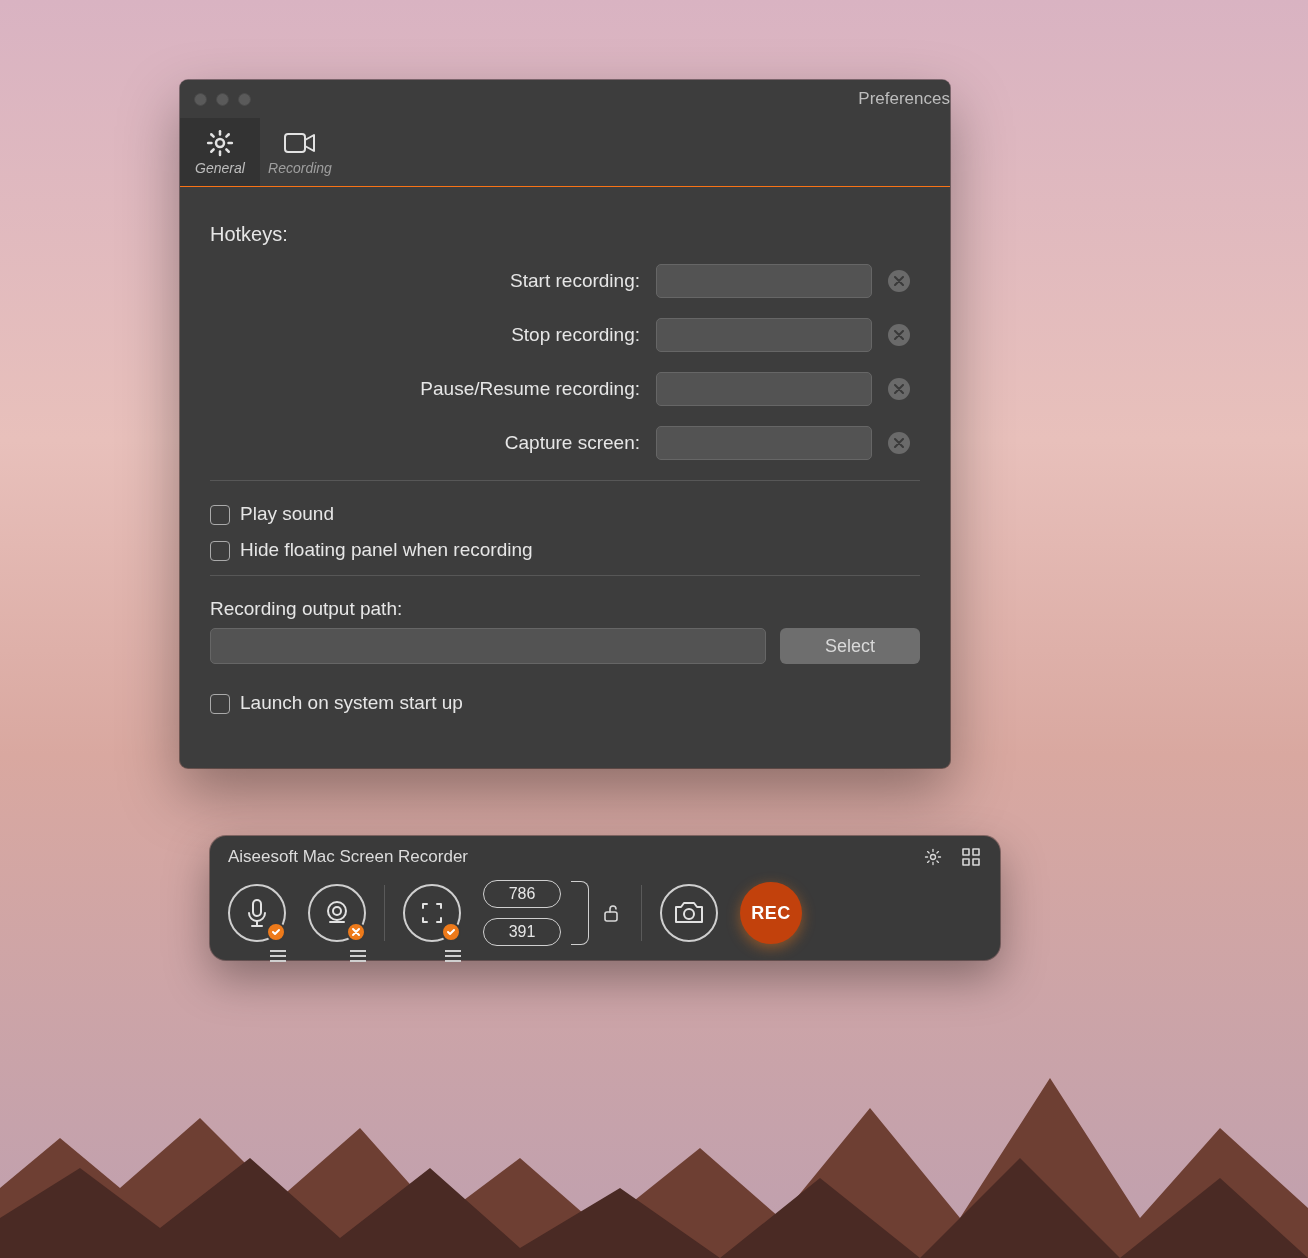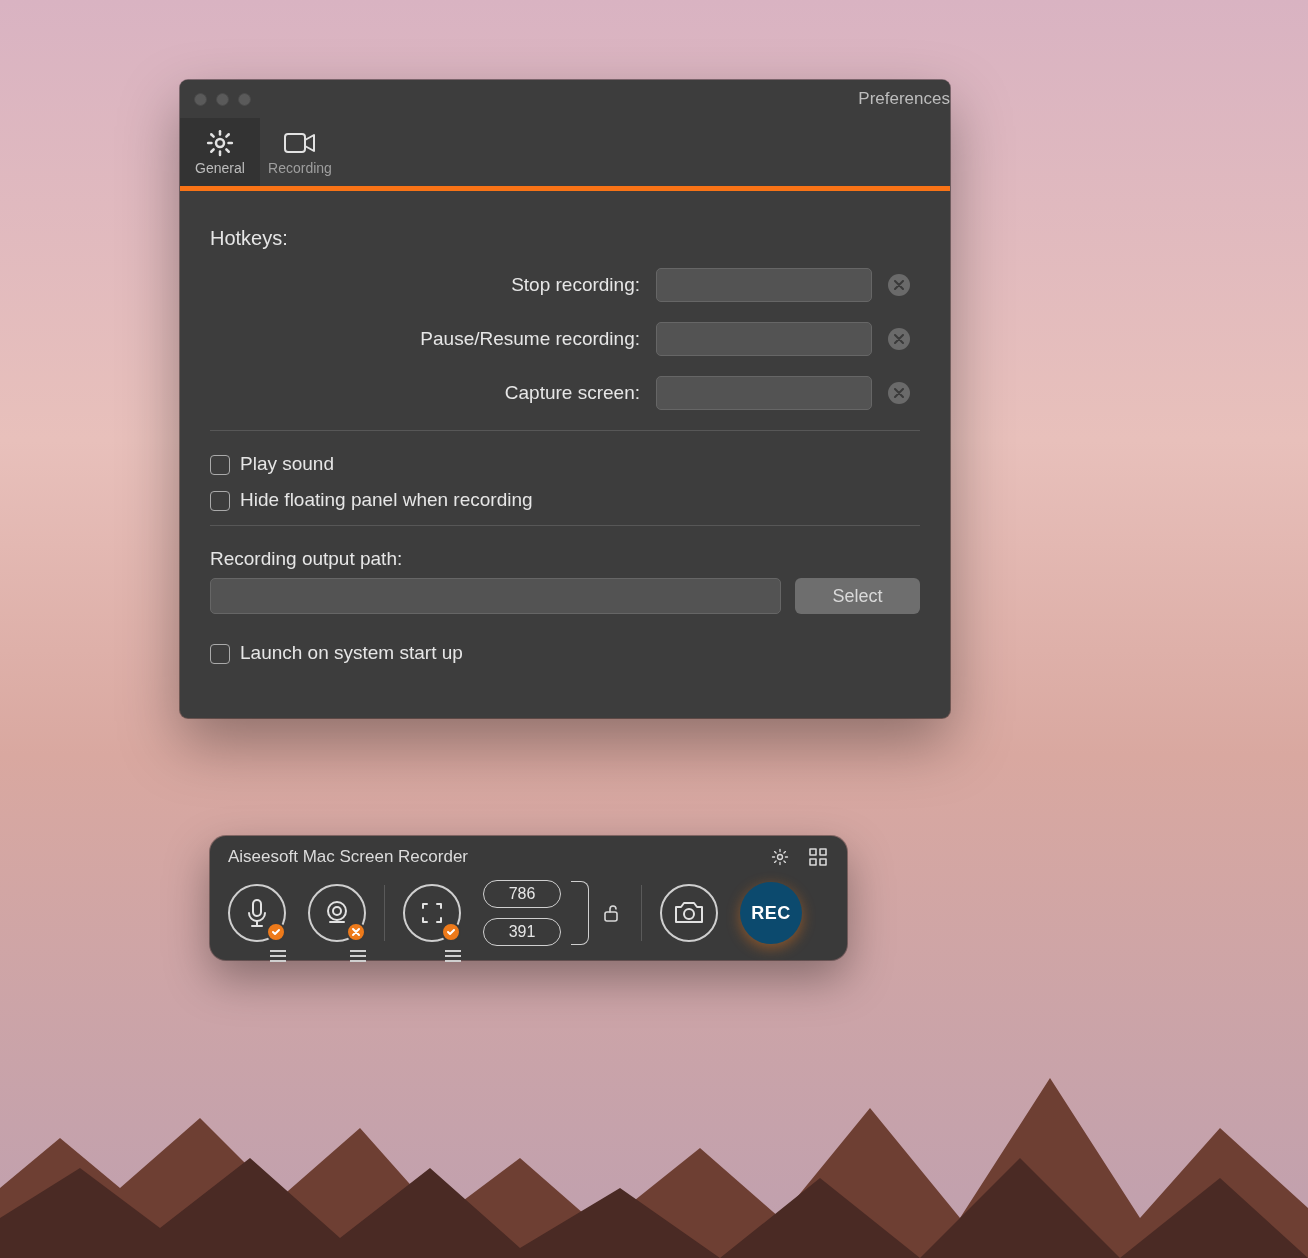--- a/index.html
+++ b/index.html
@@ -50,7 +50,8 @@
 
   .prefs-tabs {
     display:flex;
-    border-bottom: 5px solid #f97316;
+    border-bottom: 1px solid #f97316;
+    font-style: italic;
   }
   .prefs-tab {
     width: 80px;

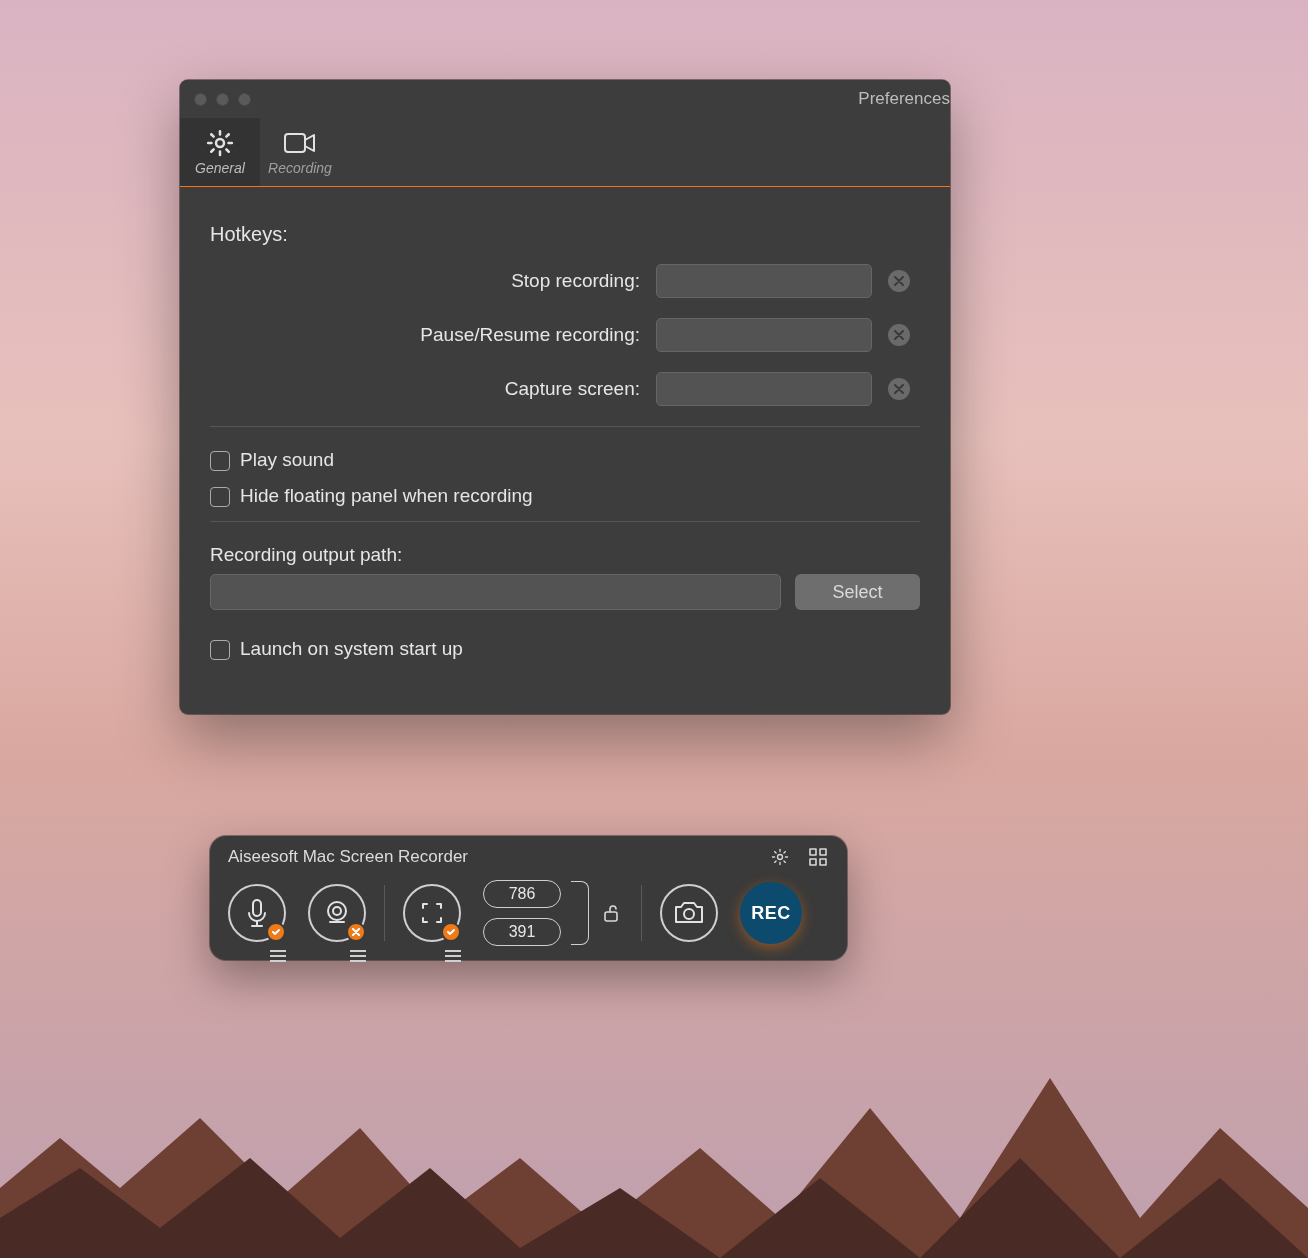--- a/index.html
+++ b/index.html
@@ -232,6 +232,15 @@
 
     <div class="section-label">Hotkeys:</div>
 
+    <div class="hotkey-row">
+      <div class="hk-label">Start recording:</div>
+      <input type="text" value="" style="">
+      <div class="hk-clear">
+        <svg viewBox="0 0 10 10">
+            <path d="M1 1 L9 9 M9 1 L1 9" stroke="#3a3a3a" stroke-width="2" stroke-linecap="round"></path>
+          </svg>
+      </div>
+    </div>
 
     <div class="hotkey-row">
       <div class="hk-label">Stop recording:</div>

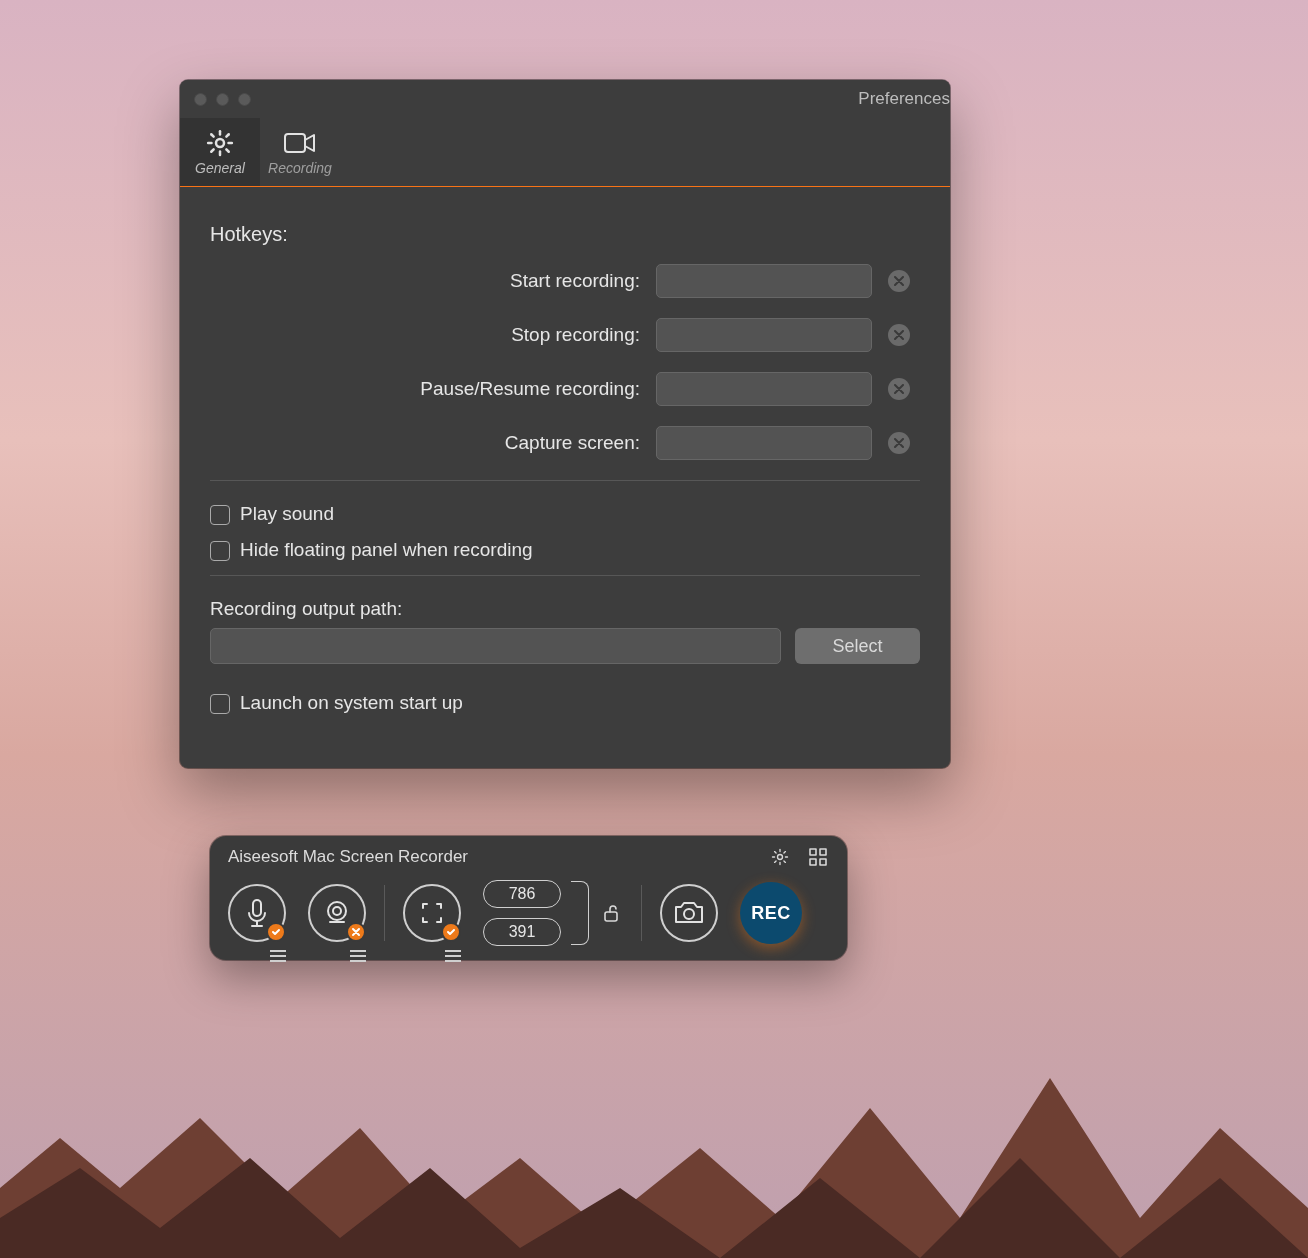--- a/index.html
+++ b/index.html
@@ -103,7 +103,7 @@
     color:#eee; padding:0 10px; font-size:15px;
   }
   .select-btn {
-    width:125px; height:36px; background:#6e6e6e; border:none; border-radius:6px;
+    width:140px; height:36px; background:#6e6e6e; border:none; border-radius:6px;
     color:#d9d9d9; font-size:18px; cursor:pointer;
   }
 

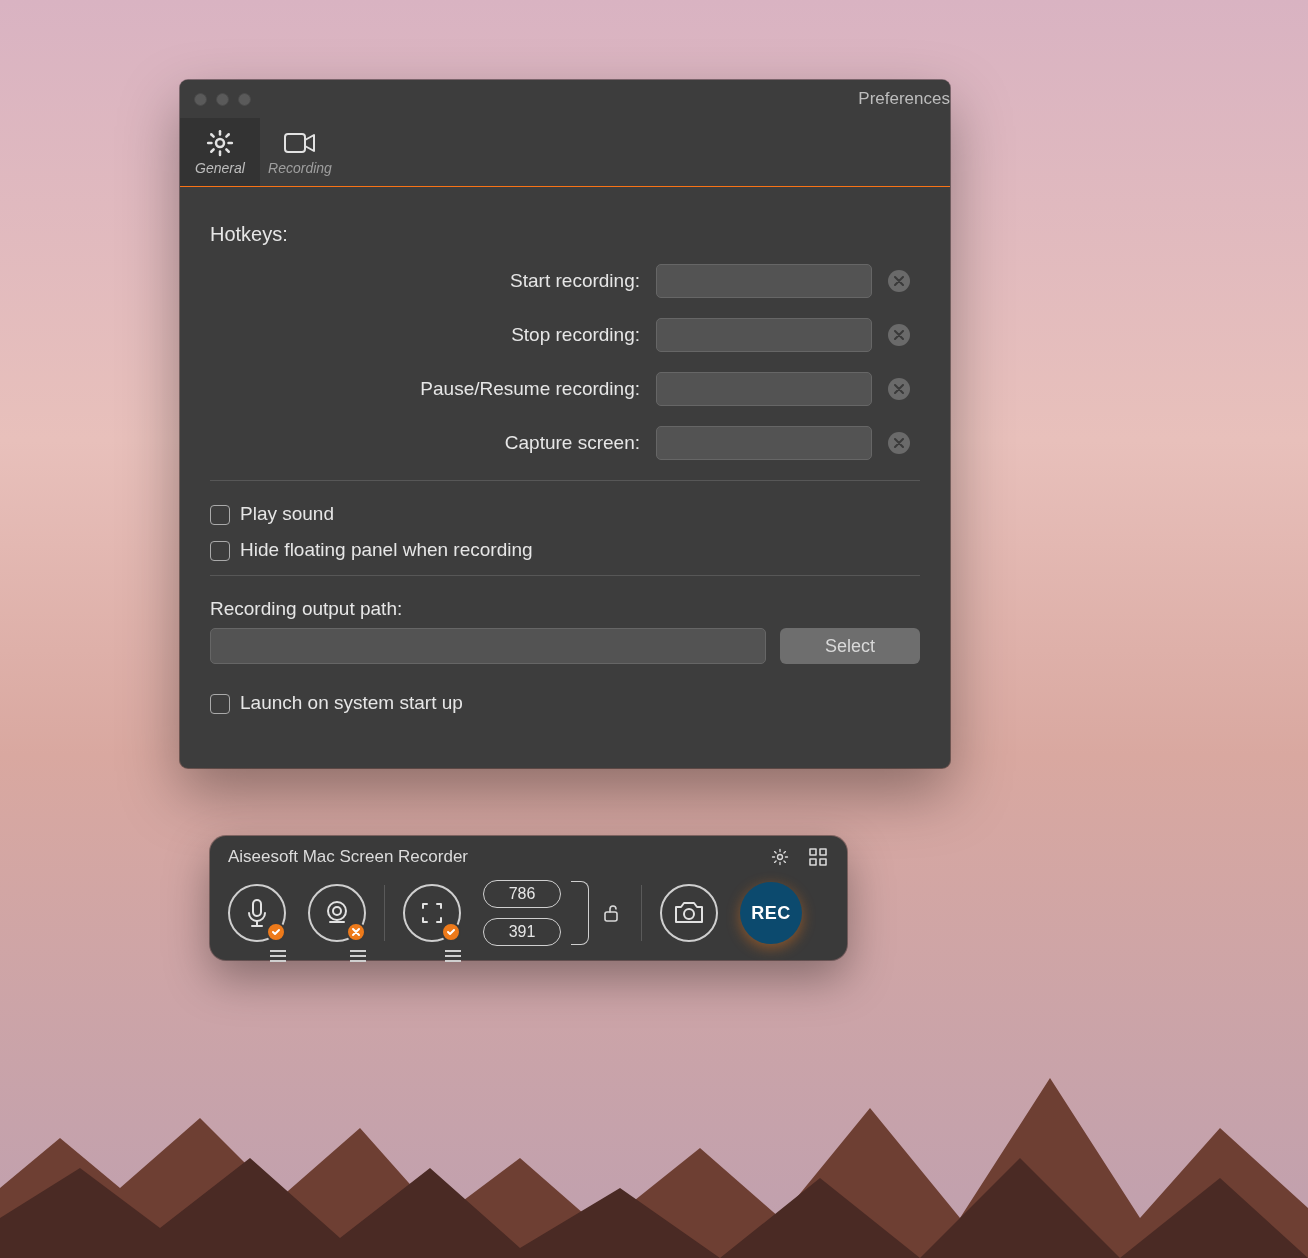--- a/index.html
+++ b/index.html
@@ -112,7 +112,7 @@
     position:absolute;
     left: 210px;
     top: 836px;
-    width: 637px;
+    width: 790px;
     background: #3a3a3a;
     border-radius: 16px;
     box-shadow: 0 18px 45px rgba(0,0,0,0.35), 0 0 0 1px rgba(0,0,0,0.35);

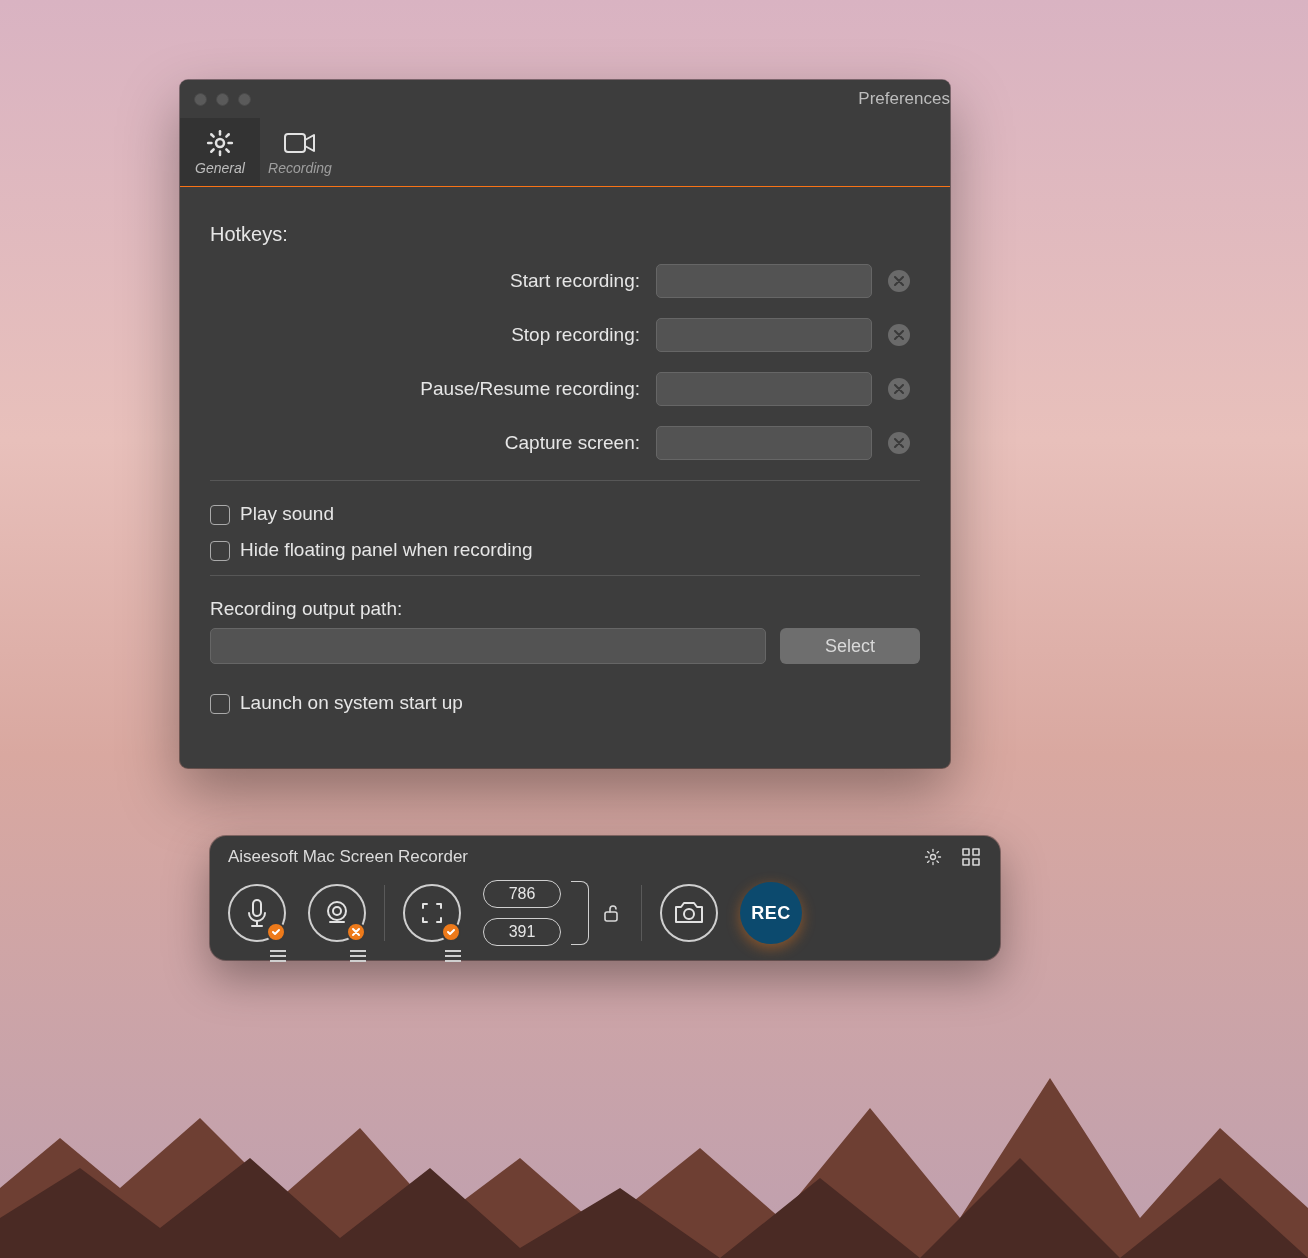--- a/index.html
+++ b/index.html
@@ -165,7 +165,7 @@
   .lock-icon { width:24px; height:24px; display:flex; align-items:center; justify-content:center; cursor:pointer;}
 
   .rec-btn {
-    width:62px; height:62px; border-radius:50%; background:#0c4a6e;
+    width:62px; height:62px; border-radius:50%; background:#c2410c;
     display:flex; align-items:center; justify-content:center;
     color:#fff; font-weight:700; font-size:18px; letter-spacing:0.5px;
     box-shadow: 0 4px 14px rgba(240,123,27,0.45);

